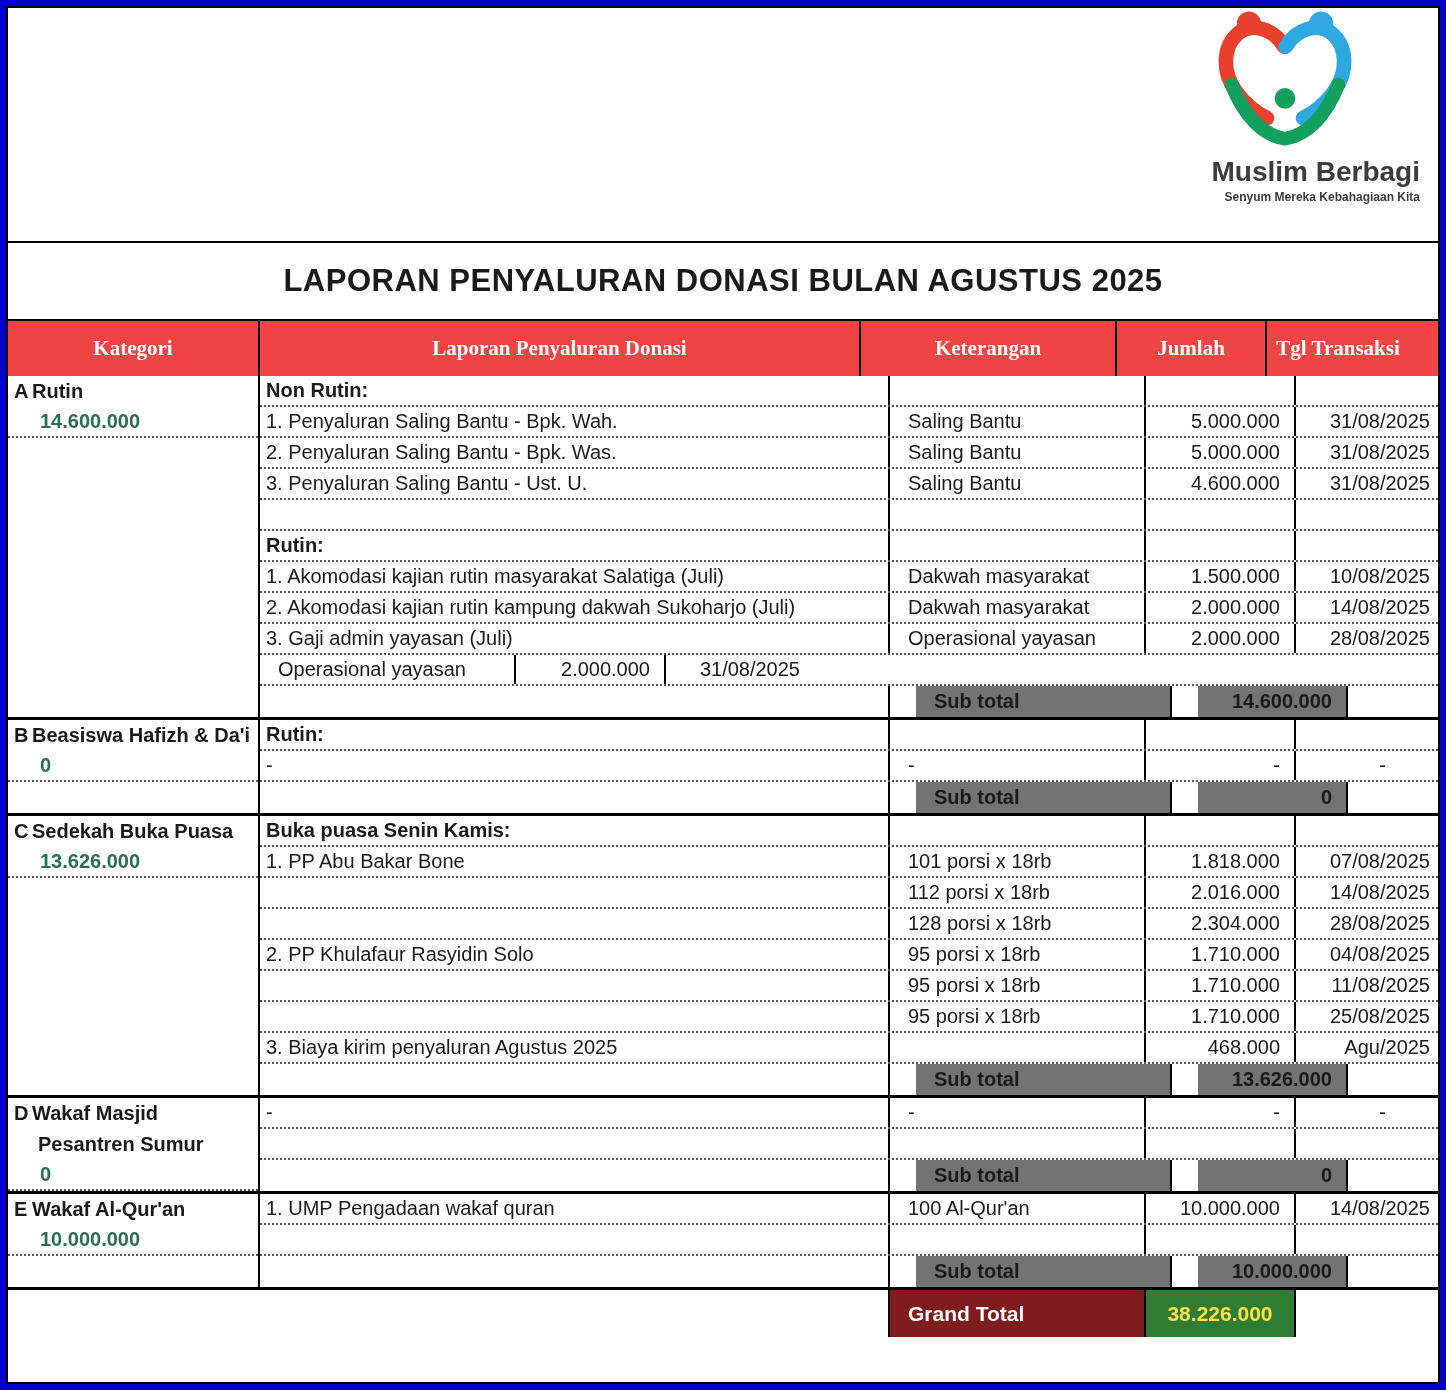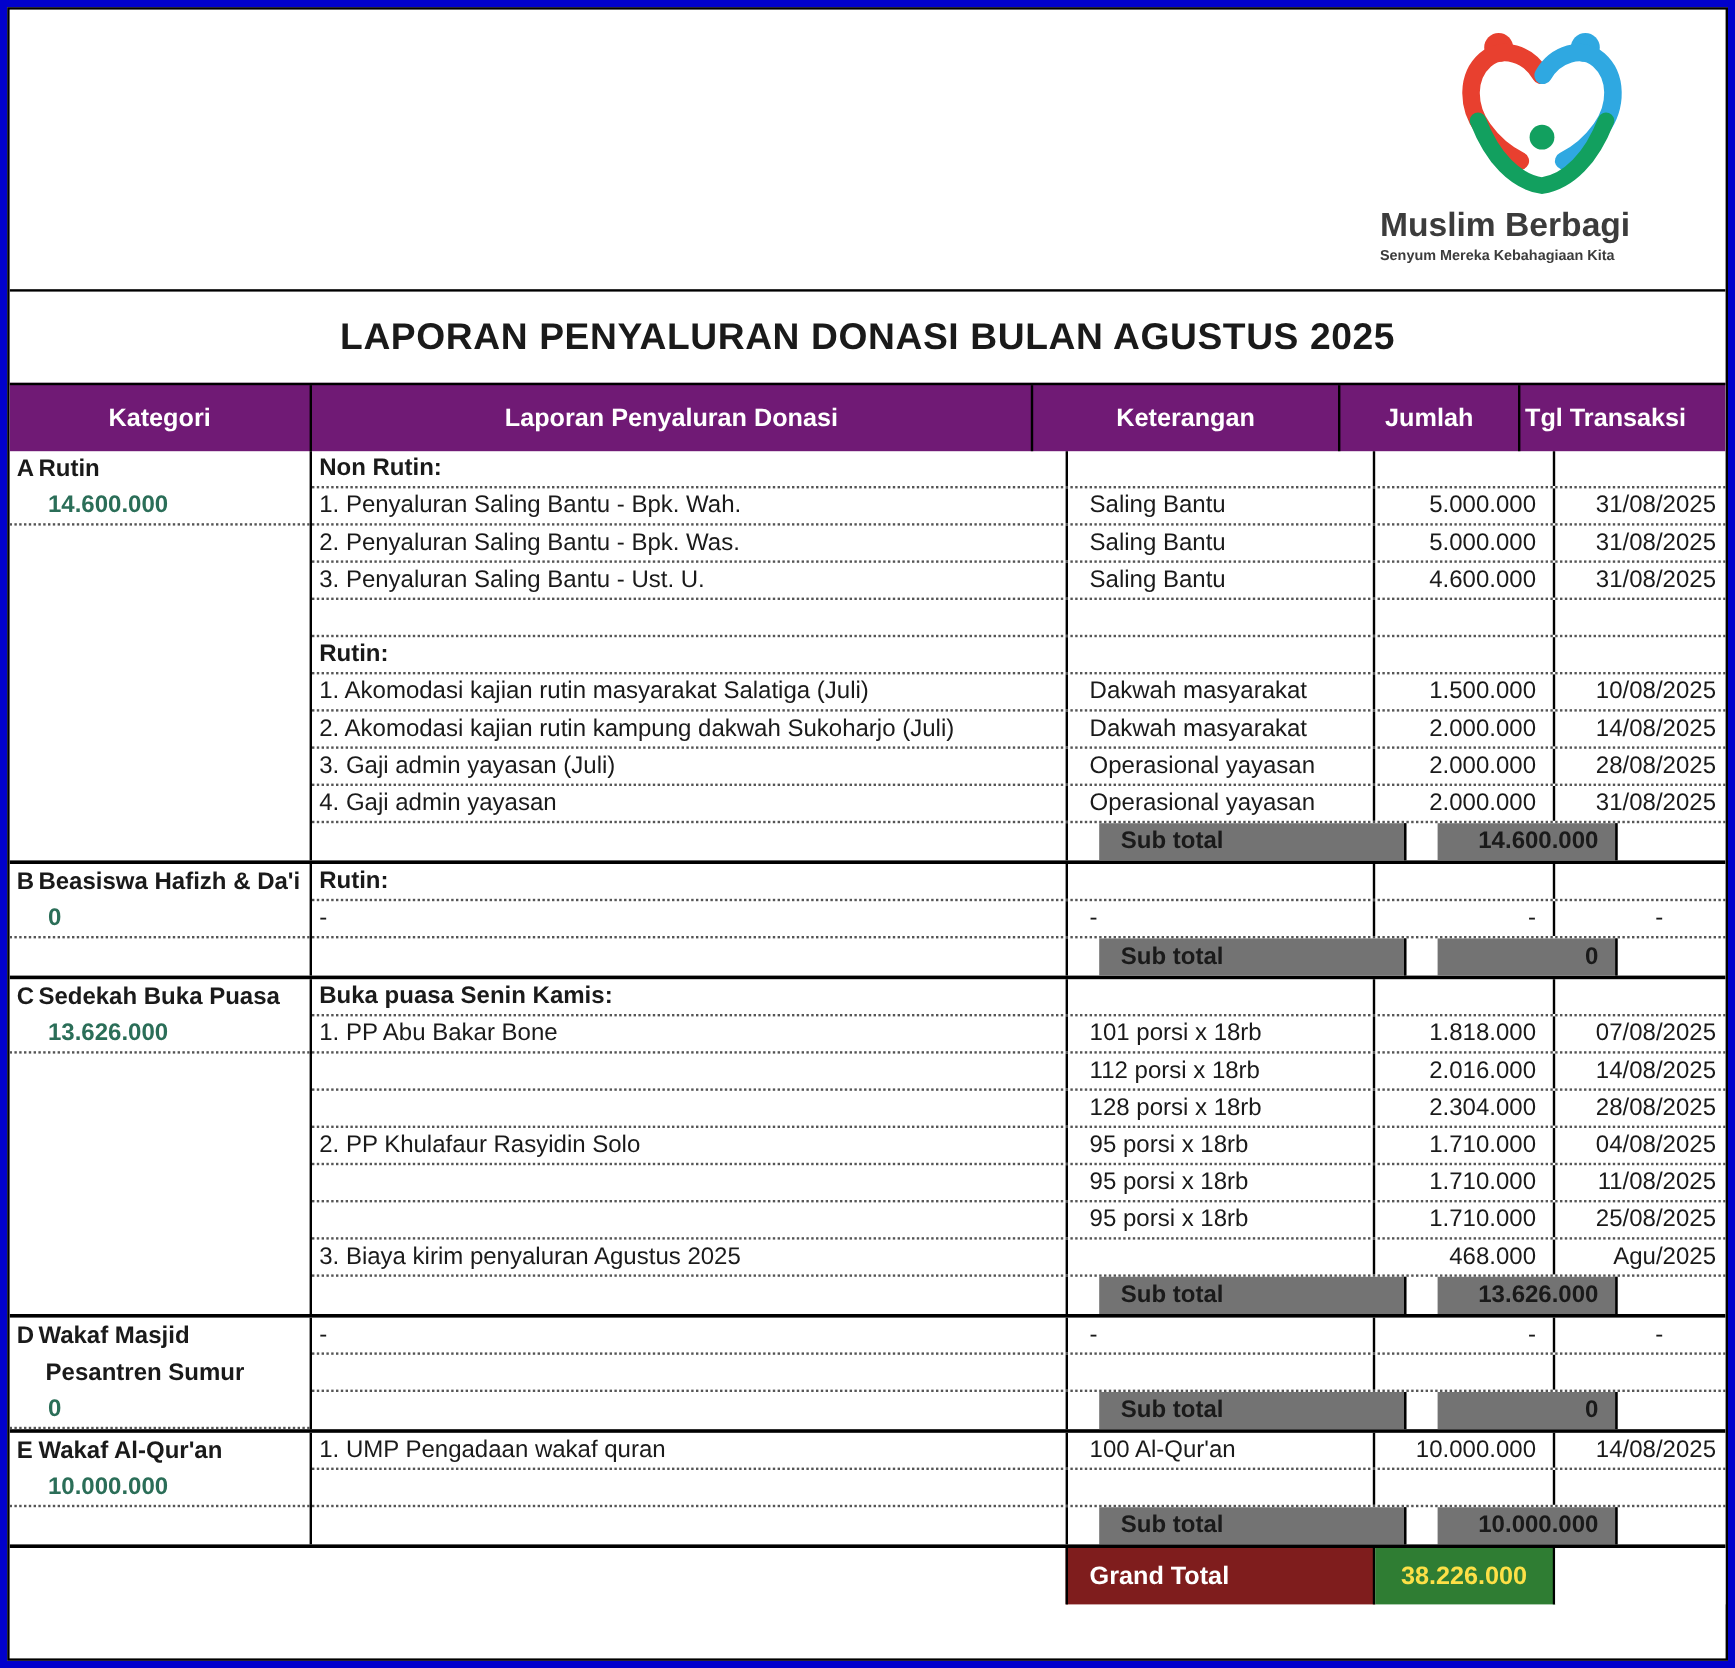--- a/index.html
+++ b/index.html
@@ -20,7 +20,7 @@
   }
   
   .logo-area { height:235px; flex:none; position:relative; border-bottom:2px solid #000; }
-  .brand { position:absolute; top:16px; right:18px; width:270px; text-align:left; }
+  .brand { position:absolute; top:0; right:18px; width:270px; text-align:right; }
   .brand svg { width:172px; height:148px; display:block; margin:0 auto; }
   .brand-name { font-size:28px; font-weight:bold; color:#3c3c3c; line-height:1; margin-top:2px; }
   .brand-tagline { font-size:12px; font-weight:bold; color:#3c3c3c; margin-top:4px; }

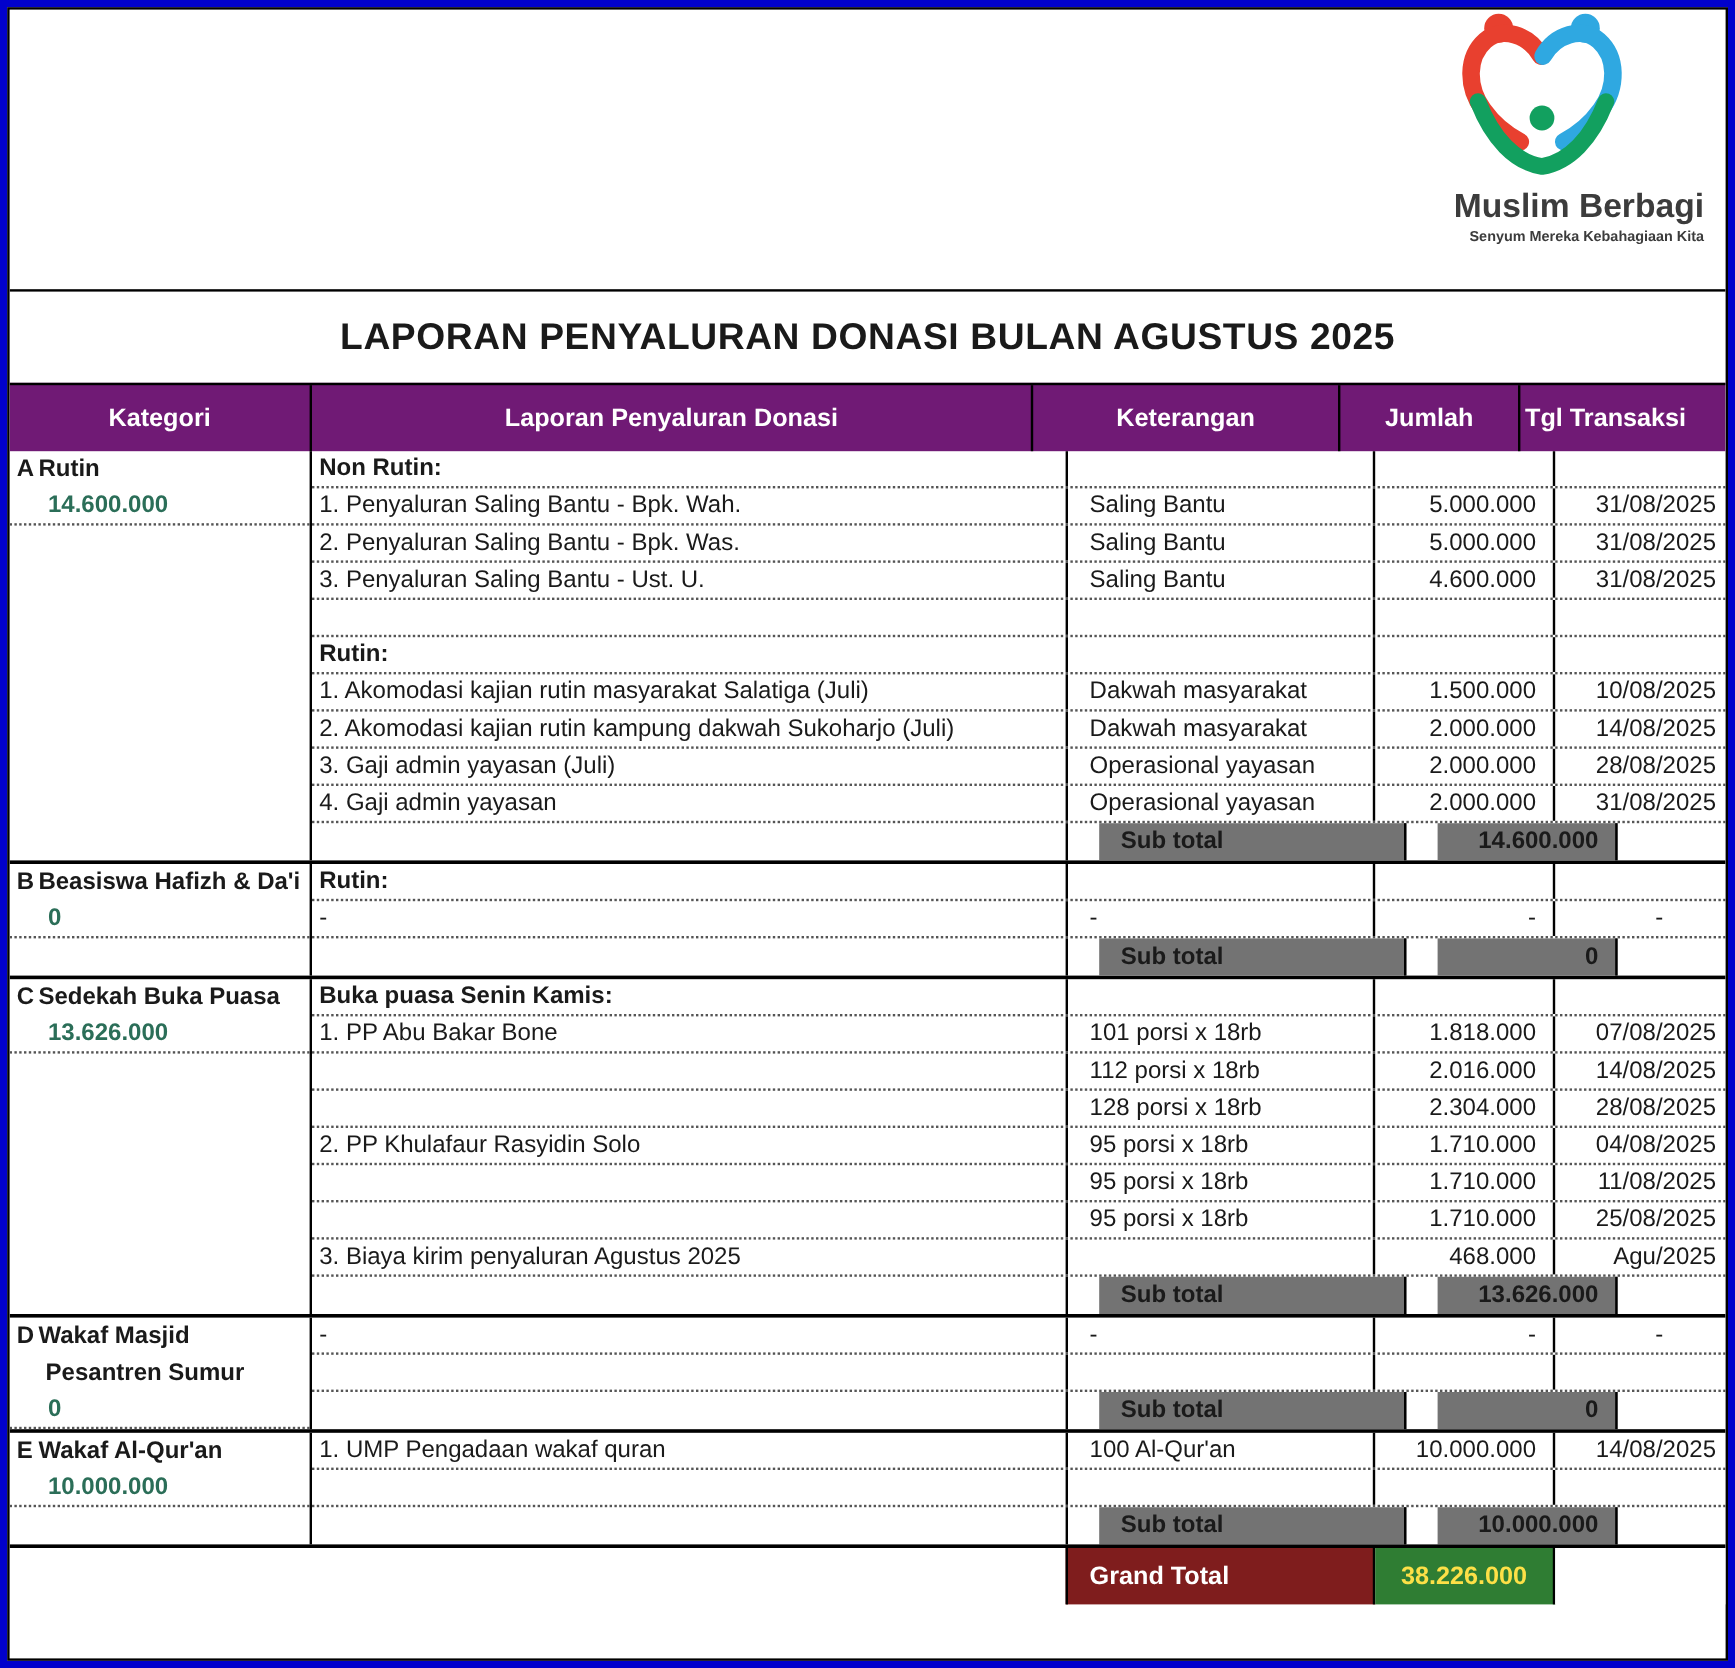--- a/index.html
+++ b/index.html
@@ -28,7 +28,7 @@
   .title-bar { height:76px; flex:none; display:flex; align-items:center; justify-content:center; }
   .title { font-size:31px; font-weight:bold; letter-spacing:0.5px; }
   
-  .thead { height:57px; flex:none; display:flex; background:#701a75; border-top:2px solid #000; }
+  .thead { height:57px; flex:none; display:flex; background:#ef4444; border-top:2px solid #000;font-family:Liberation Serif, serif; }
   .th { color:#fff; font-weight:bold; font-size:21px; display:flex; align-items:center; justify-content:center; border-right:2px solid #000; }
   .th.kat { width:252px; }
   .th.lap { width:601px; }

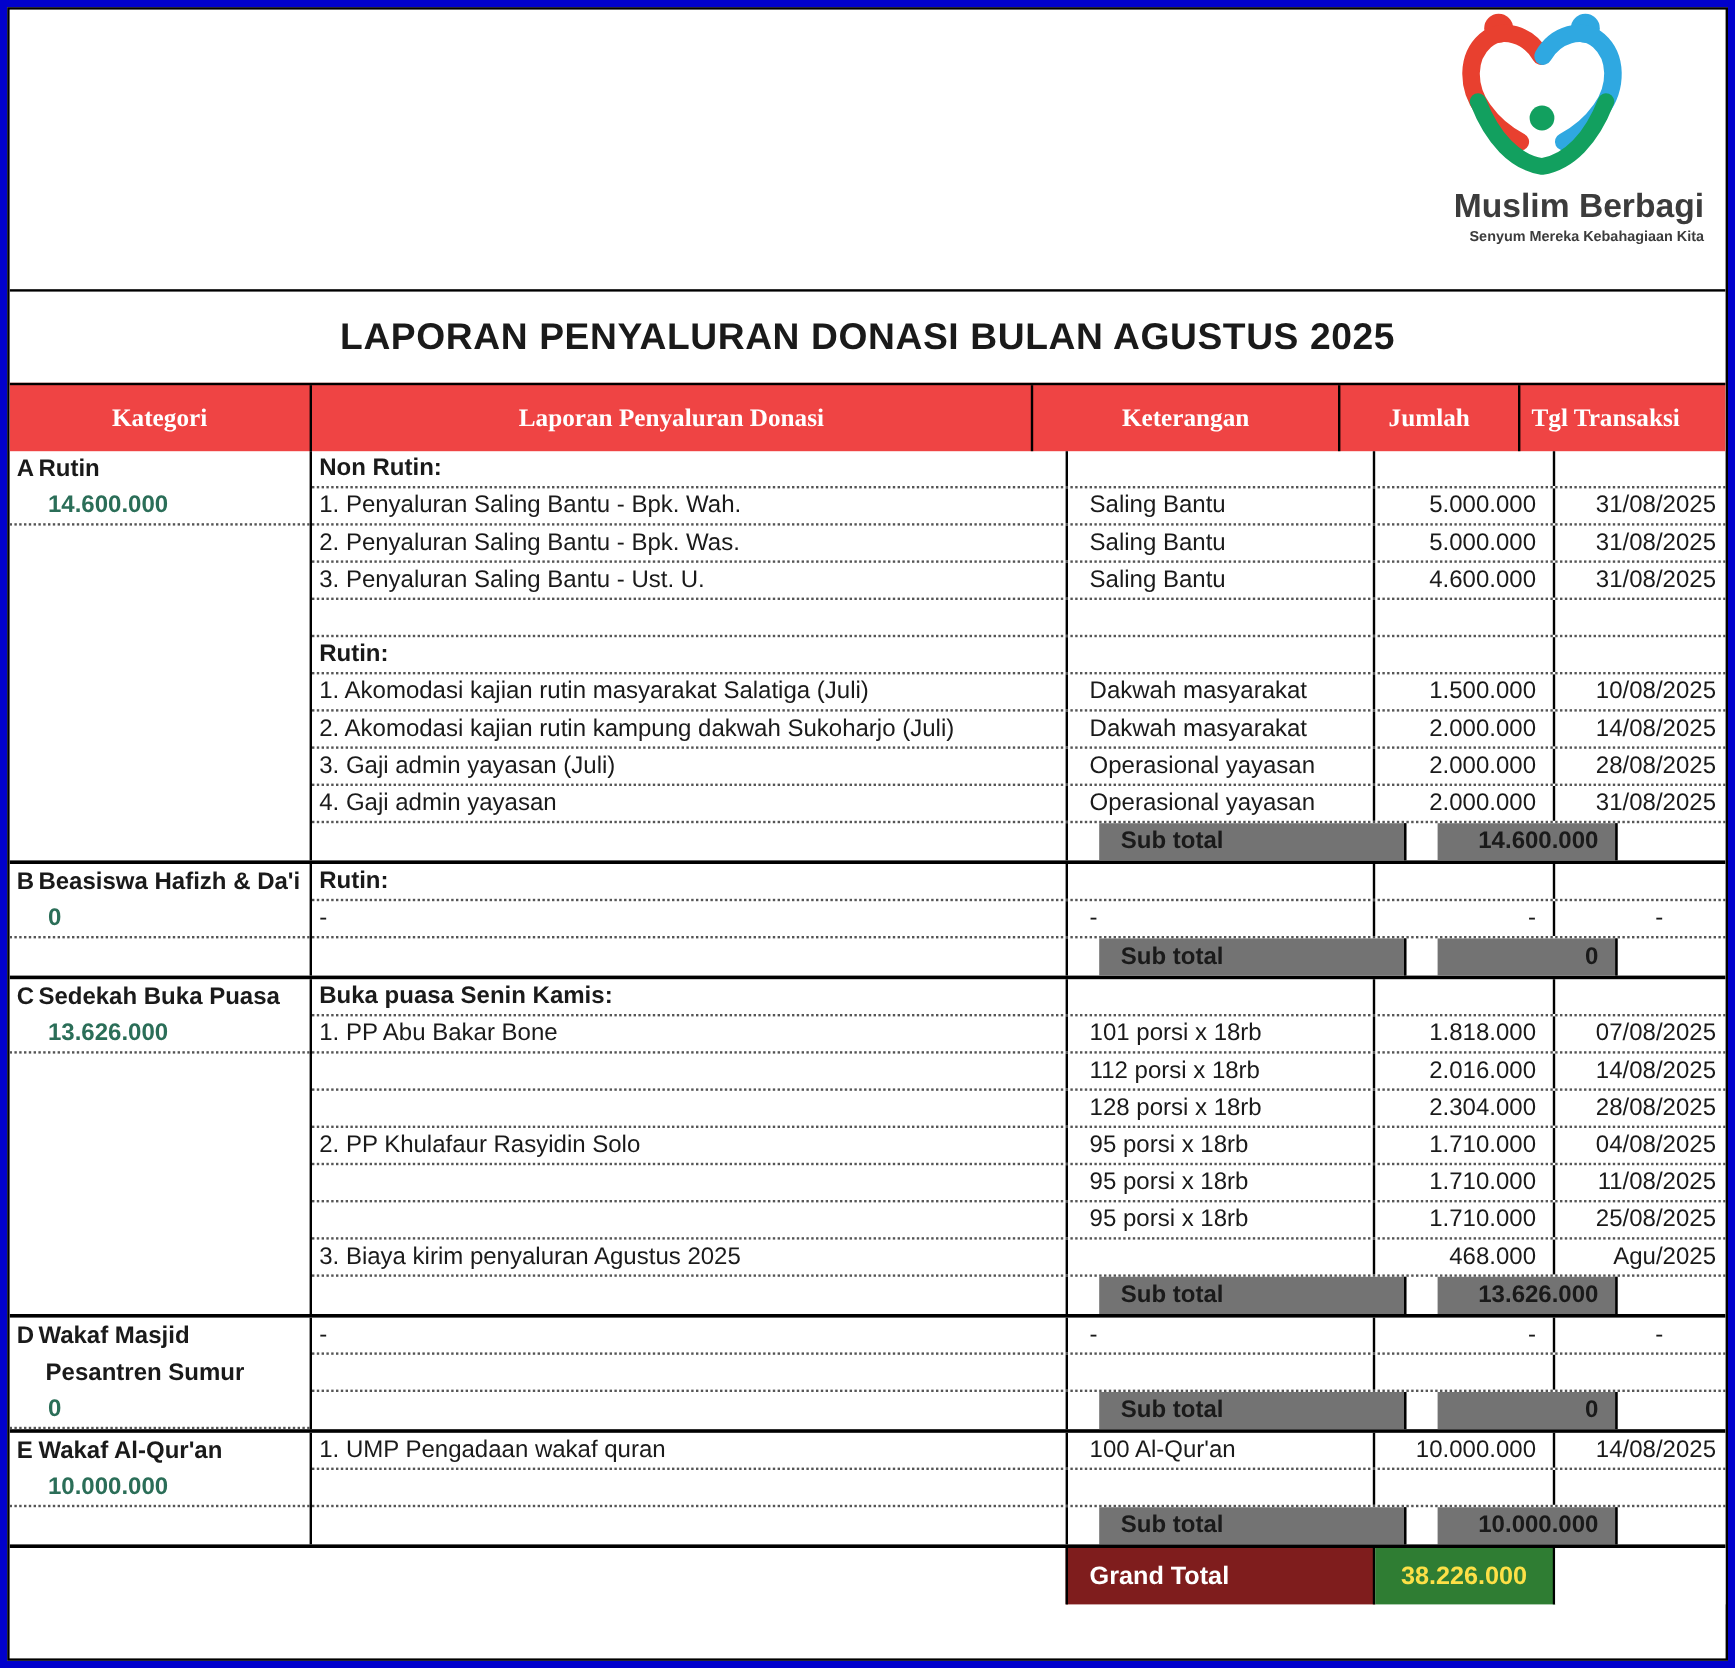--- a/index.html
+++ b/index.html
@@ -160,7 +160,6 @@
               <div class="cell c-tgl">28/08/2025</div>
             </div>
             <div class="row">
-              <div class="cell c-lap">4. Gaji admin yayasan</div>
               <div class="cell c-ket">Operasional yayasan</div>
               <div class="cell c-jum">2.000.000</div>
               <div class="cell c-tgl">31/08/2025</div>

